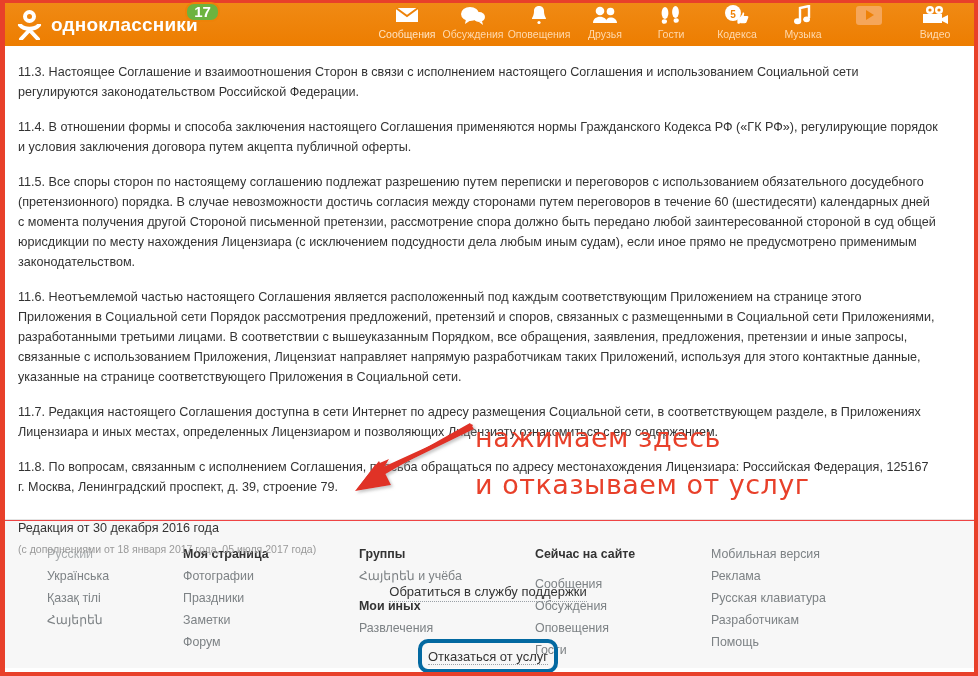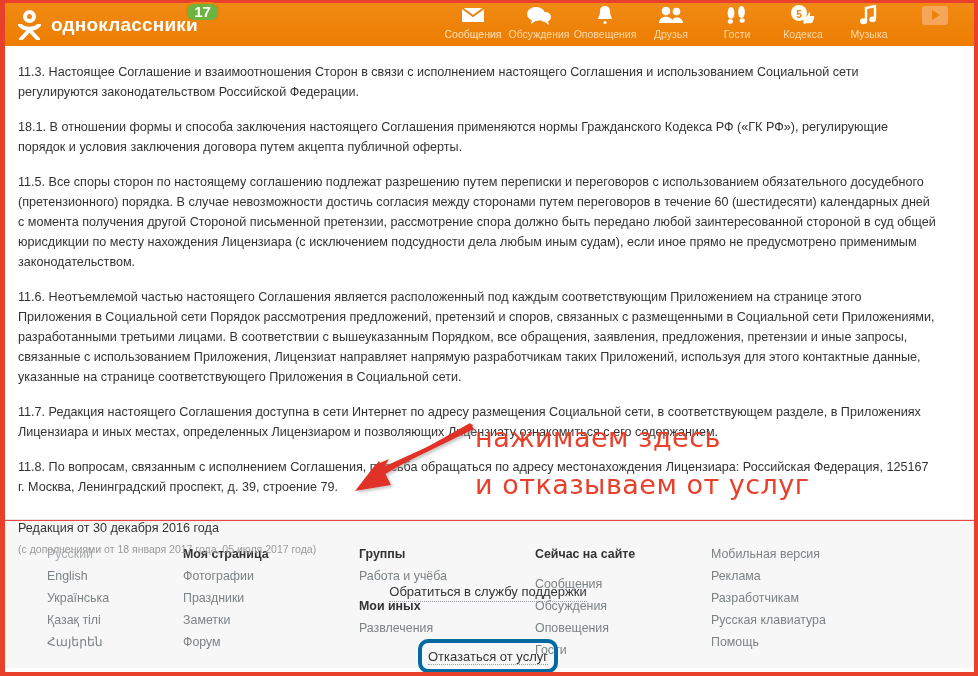--- a/index.html
+++ b/index.html
@@ -260,6 +260,19 @@
         </div>
       </div>
 
+      <div class="nav-item">
+        <div class="nav-icon">
+          <svg width="28" height="20" viewBox="0 0 28 20">
+            <circle cx="9" cy="5" r="4" fill="#fff"></circle>
+              <circle cx="18" cy="5" r="4" fill="#fff"></circle>
+            <circle cx="9" cy="5" r="1.6" fill="#ee8208"></circle>
+              <circle cx="18" cy="5" r="1.6" fill="#ee8208"></circle>
+            <path d="M2 9h19v9H2z" fill="#fff"></path>
+              <path d="M21 13l6-3v9l-6-3z" fill="#fff"></path>
+          </svg>
+        </div>
+        <div class="nav-label">Видео</div>
+      </div>
 
     </div>
   </div>

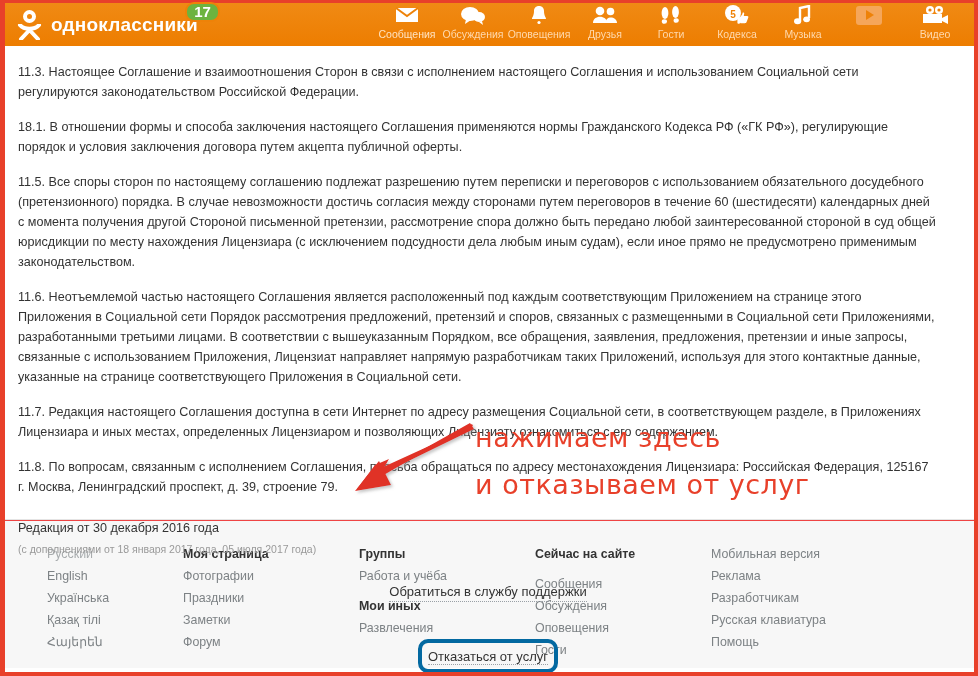--- a/index.html
+++ b/index.html
@@ -279,7 +279,7 @@
 
   <div class="content">
     <p class="para">11.3. Настоящее Соглашение и взаимоотношения Сторон в связи с исполнением настоящего Соглашения и использованием Социальной сети регулируются законодательством Российской Федерации.</p>
-    <p class="para">18.1. В отношении формы и способа заключения настоящего Соглашения применяются нормы Гражданского Кодекса РФ («ГК РФ»), регулирующие порядок и условия заключения договора путем акцепта публичной оферты.</p>
+    <p class="para">11.4. В отношении формы и способа заключения настоящего Соглашения применяются нормы Гражданского Кодекса РФ («ГК РФ»), регулирующие порядок и условия заключения договора путем акцепта публичной оферты.</p>
     <p class="para">11.5. Все споры сторон по настоящему соглашению подлежат разрешению путем переписки и переговоров с использованием обязательного досудебного (претензионного) порядка. В случае невозможности достичь согласия между сторонами путем переговоров в течение 60 (шестидесяти) календарных дней с момента получения другой Стороной письменной претензии, рассмотрение спора должно быть передано любой заинтересованной стороной в суд общей юрисдикции по месту нахождения Лицензиара (с исключением подсудности дела любым иным судам), если иное прямо не предусмотрено применимым законодательством.</p>
     <p class="para">11.6. Неотъемлемой частью настоящего Соглашения является расположенный под каждым соответствующим Приложением на странице этого Приложения в Социальной сети Порядок рассмотрения предложений, претензий и споров, связанных с размещенными в Социальной сети Приложениями, разработанными третьими лицами. В соответствии с вышеуказанным Порядком, все обращения, заявления, предложения, претензии и иные запросы, связанные с использованием Приложения, Лицензиат направляет напрямую разработчикам таких Приложений, используя для этого контактные данные, указанные на странице соответствующего Приложения в Социальной сети.</p>
     <p class="para">11.7. Редакция настоящего Соглашения доступна в сети Интернет по адресу размещения Социальной сети, в соответствующем разделе, в Приложениях Лицензиара и иных местах, определенных Лицензиаром и позволяющих Лицензиату ознакомиться с его содержанием.</p>

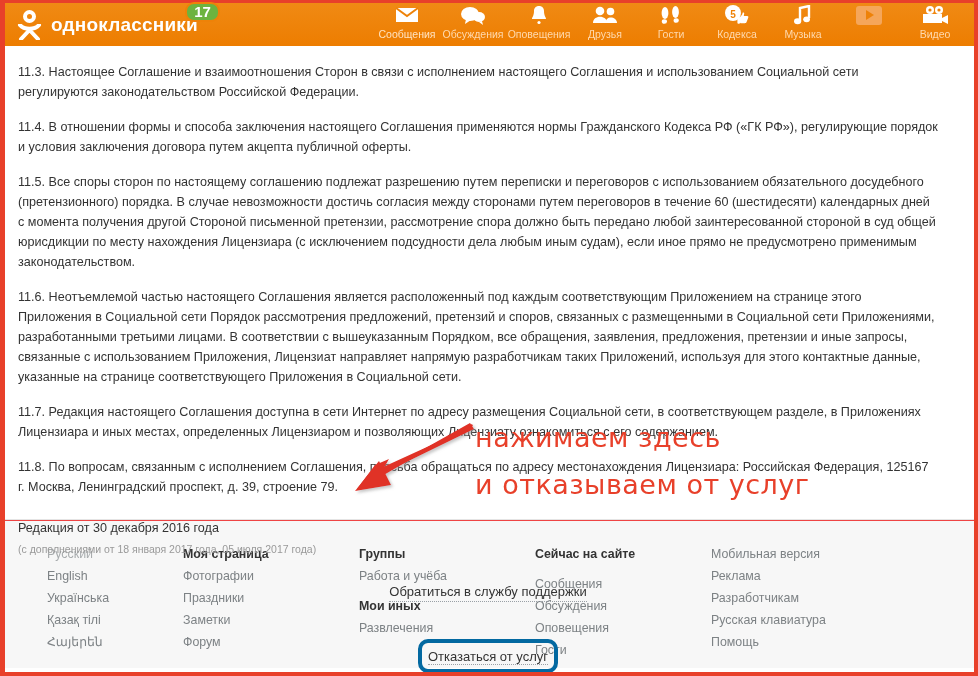--- a/index.html
+++ b/index.html
@@ -320,7 +320,6 @@
 
     <div class="fcol c1">
       <div class="f-link muted">Русский</div>
-      <div class="f-link">English</div>
       <div class="f-link">Українська</div>
       <div class="f-link">Қазақ тілі</div>
       <div class="f-link">Հայերեն</div>

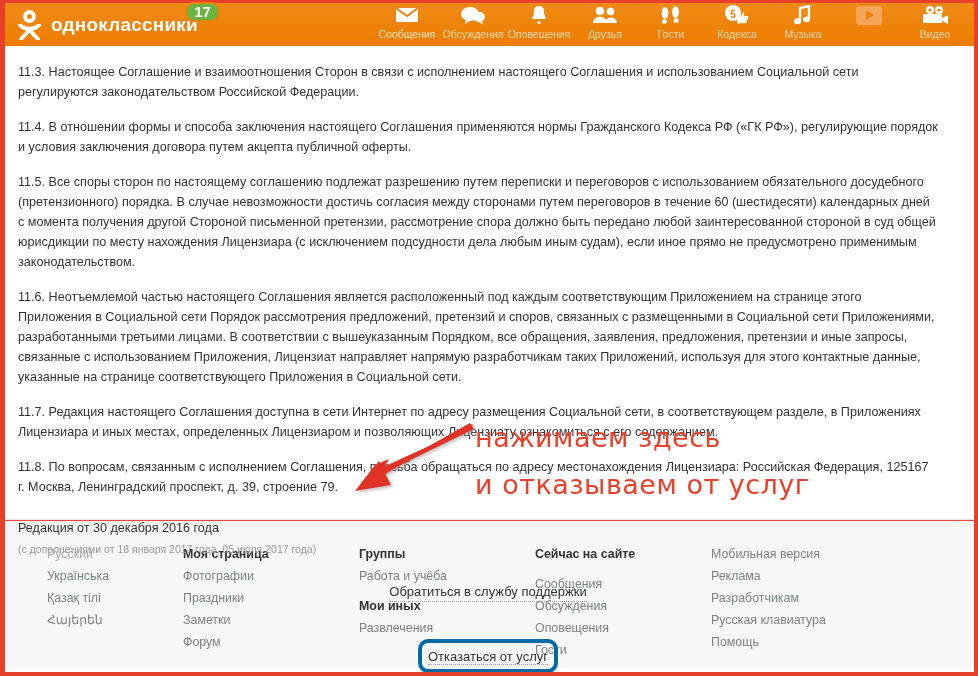--- a/index.html
+++ b/index.html
@@ -335,7 +335,7 @@
 
     <div class="fcol c3">
       <div class="f-head">Группы</div>
-      <div class="f-link">Работа и учёба</div>
+      <div class="f-link">Հայերեն и учёба</div>
       <div class="f-gap"></div>
       <div class="f-head">Мои иных</div>
       <div class="f-link">Развлечения</div>

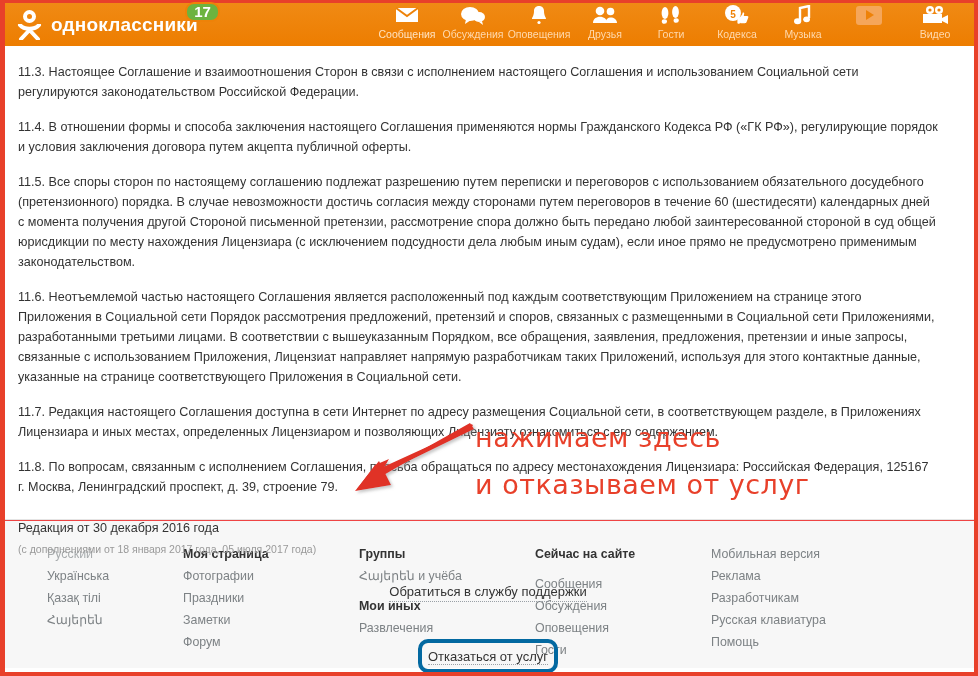--- a/index.html
+++ b/index.html
@@ -353,8 +353,8 @@
     <div class="fcol c5">
       <div class="f-link">Мобильная версия</div>
       <div class="f-link">Реклама</div>
+      <div class="f-link">Русская клавиатура</div>
       <div class="f-link">Разработчикам</div>
-      <div class="f-link">Русская клавиатура</div>
       <div class="f-link">Помощь</div>
     </div>
 

